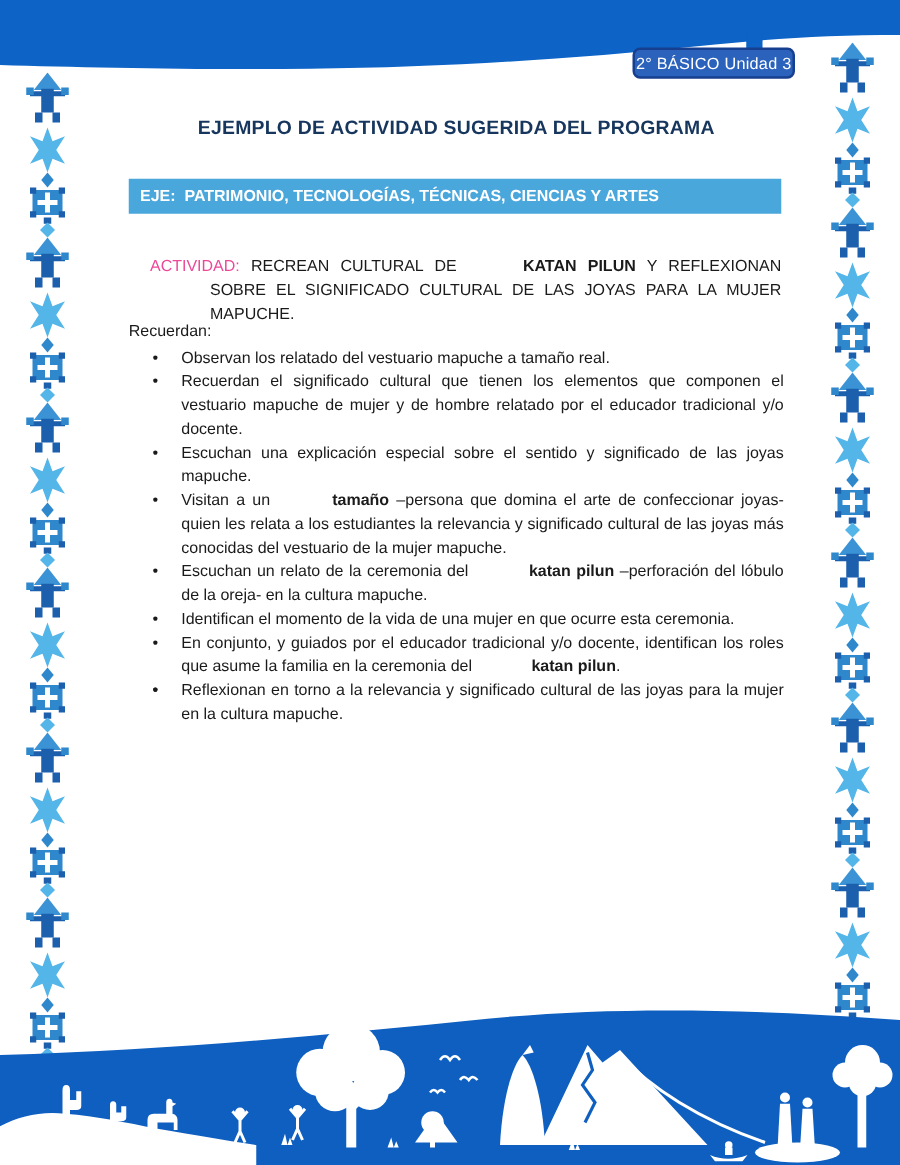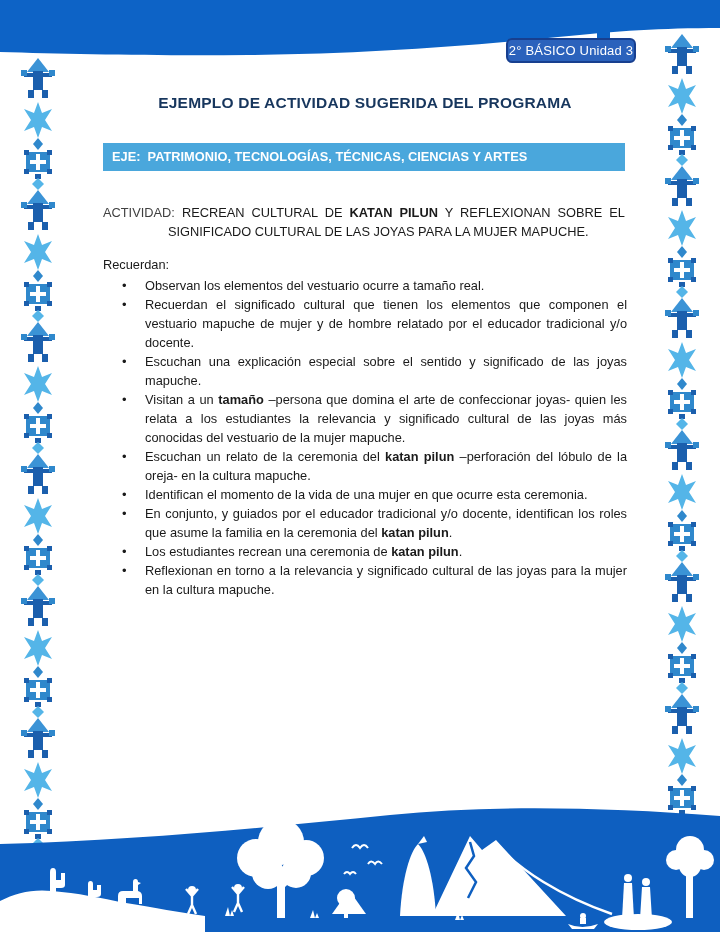--- a/index.html
+++ b/index.html
@@ -36,7 +36,7 @@
     font-size:12.8px; line-height:19px; text-align:justify;
     padding-left:65px; text-indent:-65px;
   }
-  .activity-label { color:#404040; }
+  .activity-label { color:#ec4899;margin-left:17px; }
   .examples-label { position:absolute; top:257px; font-size:12.8px; }
   .examples-list {
     position:absolute; top:276px; width:524px; list-style:none;

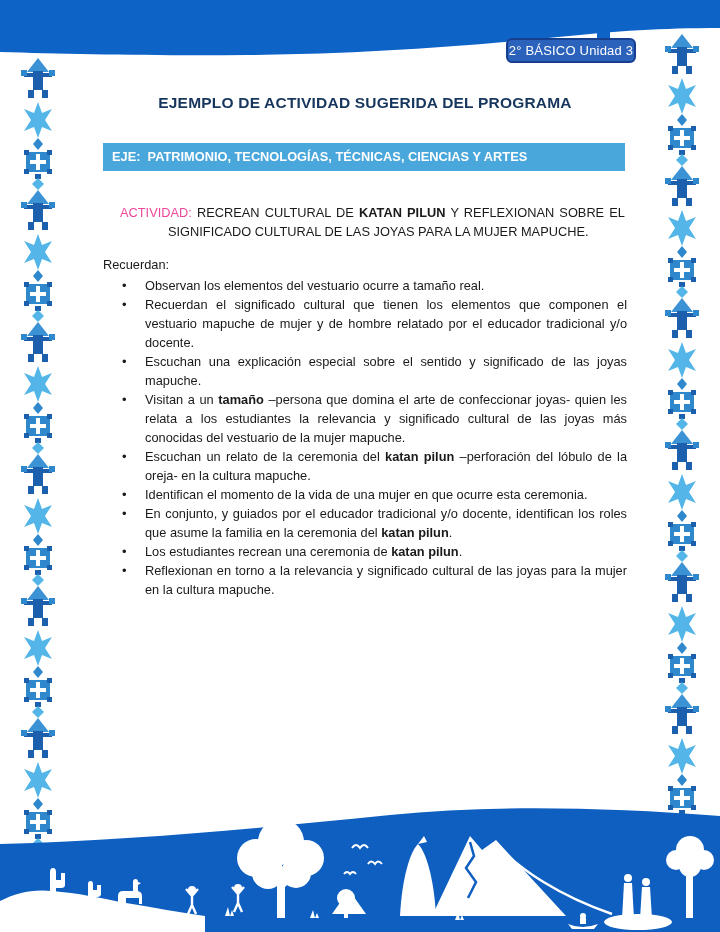--- a/index.html
+++ b/index.html
@@ -48,7 +48,7 @@
   .examples-list li .bullet-dot {
     position:absolute; left:19px; top:0; font-size:13px;
   }
-  b { font-weight:bold; }
+  b { font-weight:bold;margin-left:44px; }
   
   .footer-art { position:absolute; left:0; bottom:0; width:720px; height:146px; }
 </style>

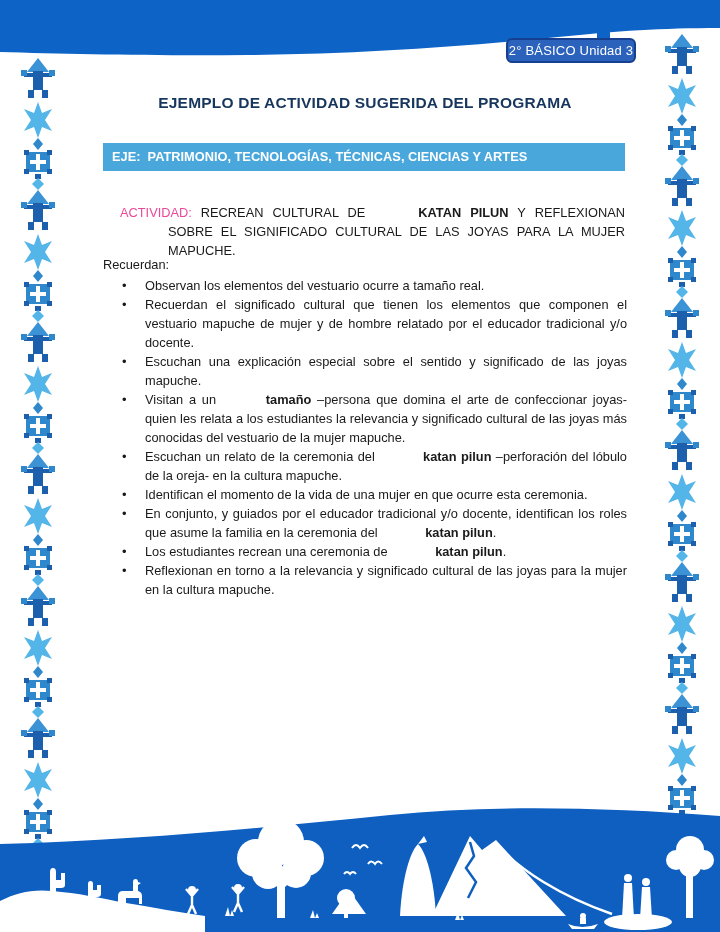--- a/index.html
+++ b/index.html
@@ -115,7 +115,7 @@
     <div class="examples-label">Recuerdan:</div>
 
     <ul class="examples-list">
-        <li><span class="bullet-dot">•</span><span><span>Observan los elementos del vestuario ocurre a tamaño real.</span></span></li>
+        <li><span class="bullet-dot">•</span><span><span>Observan los relatado del vestuario mapuche a tamaño real.</span></span></li>
         <li><span class="bullet-dot">•</span><span><span>Recuerdan el significado cultural que tienen los elementos que componen el vestuario mapuche de mujer y de hombre relatado por el educador tradicional y/o docente.</span></span></li>
         <li><span class="bullet-dot">•</span><span><span>Escuchan una explicación especial sobre el sentido y significado de las joyas mapuche.</span></span></li>
         <li><span class="bullet-dot">•</span><span><span>Visitan a un </span><b>tamaño</b><span> –persona que domina el arte de confeccionar joyas- quien les relata a los estudiantes la relevancia y significado cultural de las joyas más conocidas del vestuario de la mujer mapuche.</span></span></li>

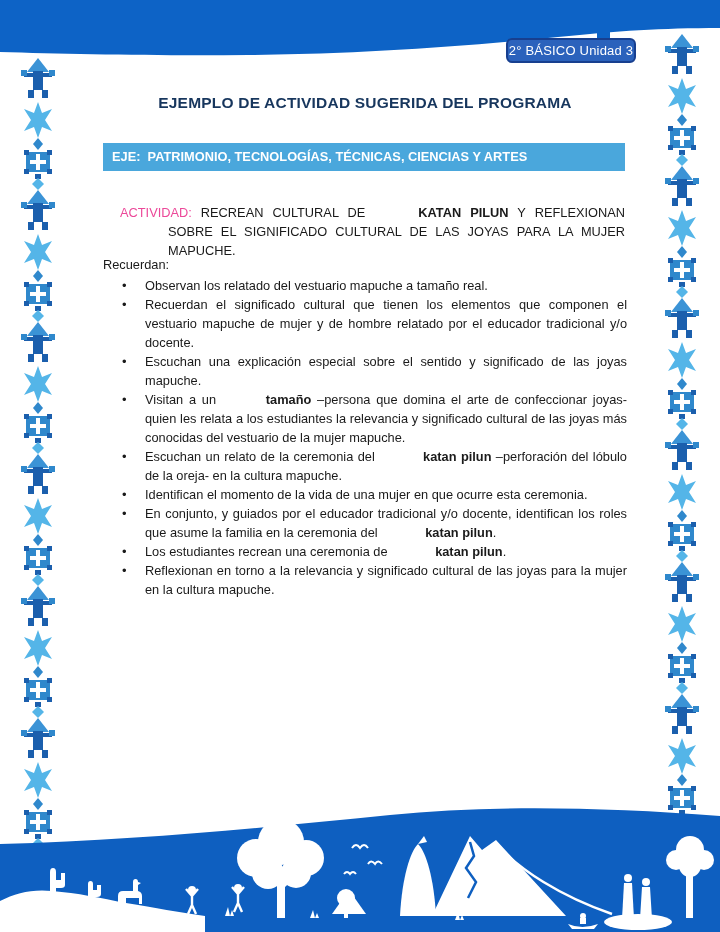--- a/index.html
+++ b/index.html
@@ -122,7 +122,7 @@
         <li><span class="bullet-dot">•</span><span><span>Escuchan un relato de la ceremonia del </span><b>katan pilun</b><span> –perforación del lóbulo de la oreja- en la cultura mapuche.</span></span></li>
         <li><span class="bullet-dot">•</span><span><span>Identifican el momento de la vida de una mujer en que ocurre esta ceremonia.</span></span></li>
         <li><span class="bullet-dot">•</span><span><span>En conjunto, y guiados por el educador tradicional y/o docente, identifican los roles que asume la familia en la ceremonia del </span><b>katan pilun</b><span>.</span></span></li>
-        <li><span class="bullet-dot">•</span><span><span>Los estudiantes recrean una ceremonia de </span><b>katan pilun</b><span>.</span></span></li>
+        <li><span class="bullet-dot">•</span></li>
         <li><span class="bullet-dot">•</span><span><span>Reflexionan en torno a la relevancia y significado cultural de las joyas para la mujer en la cultura mapuche.</span></span></li>
       </ul>
   </div>

